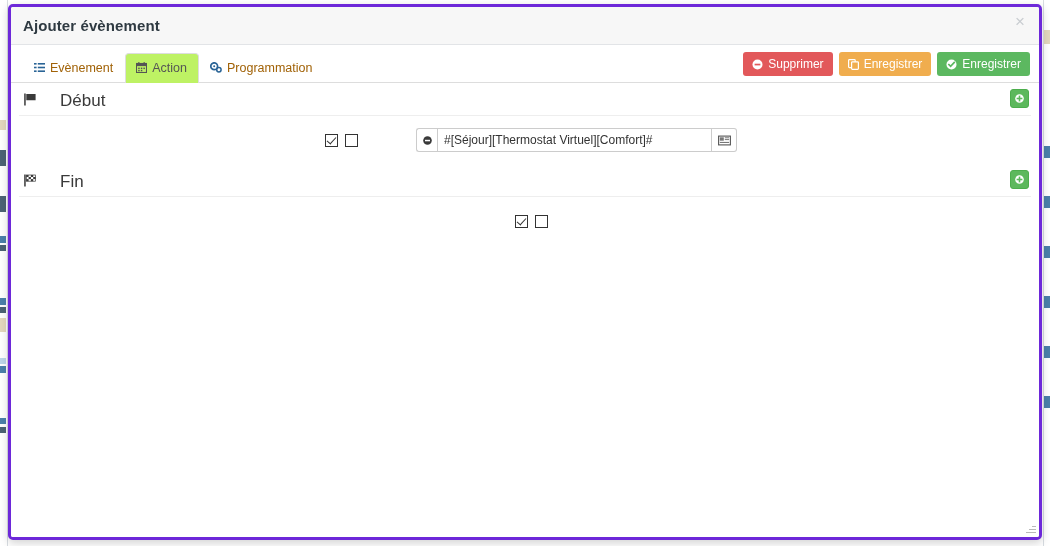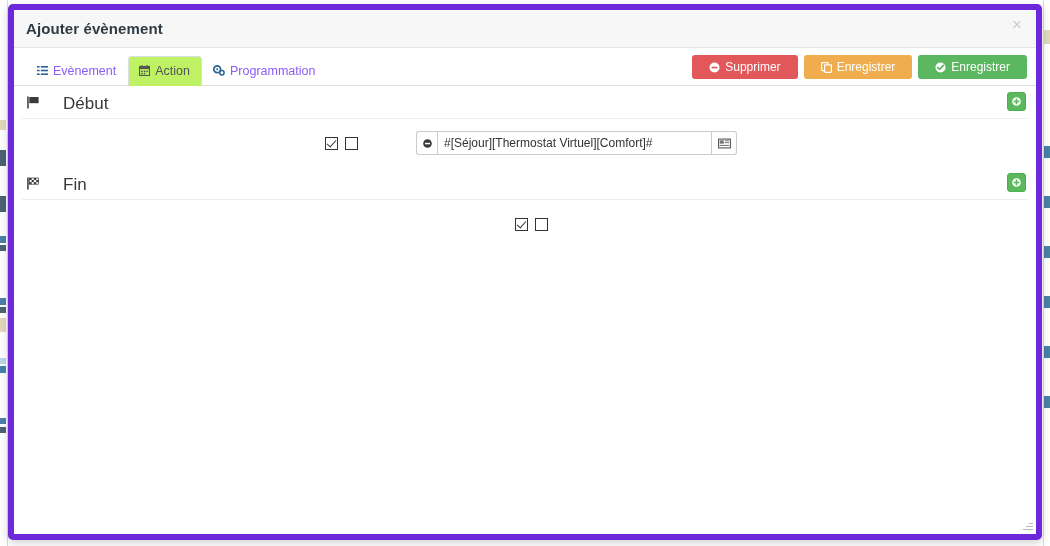--- a/index.html
+++ b/index.html
@@ -65,7 +65,7 @@
     width: 1034px;
     height: 536px;
     background: #ffffff;
-    border: 6px solid #6d28d9;
+    border: 3px solid #6d28d9;
     border-radius: 5px;
     box-shadow: 0 3px 10px rgba(0,0,0,0.18);
     box-sizing: border-box;

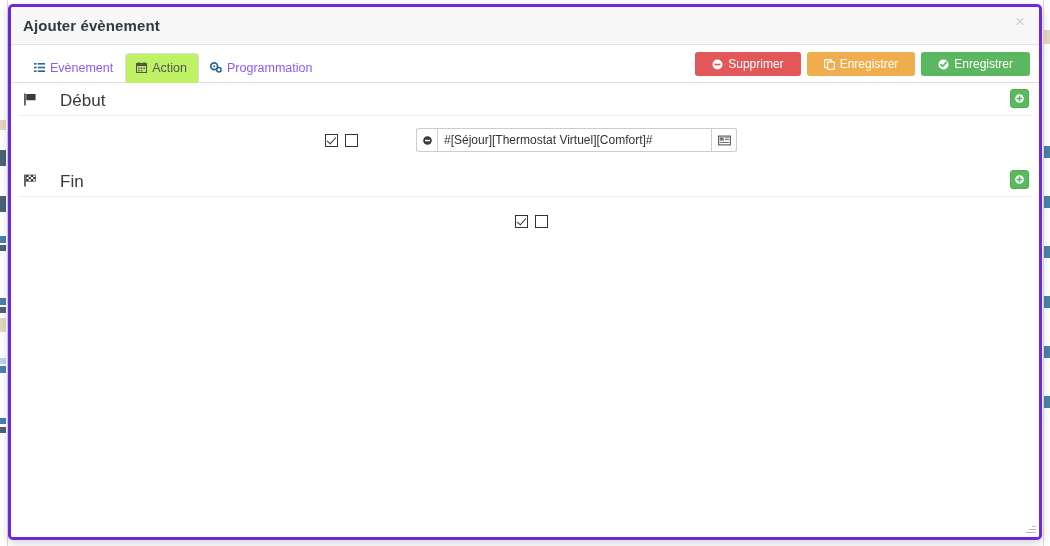--- a/index.html
+++ b/index.html
@@ -125,7 +125,7 @@
     gap: 5px;
     padding: 7px 11px 7px 10px;
     font-size: 12.5px;
-    color: #8b5cf6;
+    color: #a16207;
     cursor: pointer;
     border: 1px solid transparent;
     border-bottom: none;

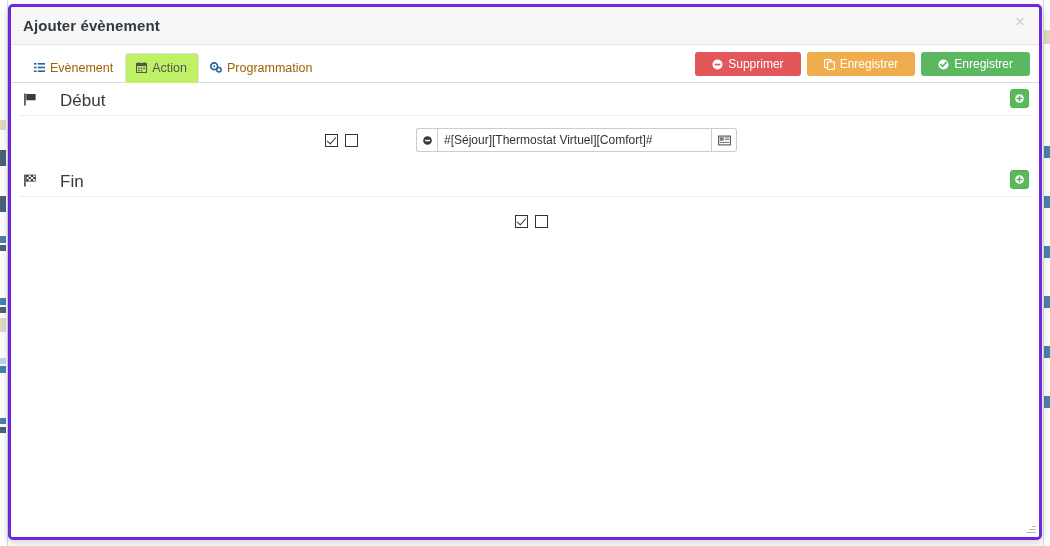--- a/index.html
+++ b/index.html
@@ -158,7 +158,7 @@
     align-items: center;
     gap: 5px;
     height: 24px;
-    padding: 0 17px;
+    padding: 0 9px;
     border: none;
     border-radius: 3px;
     color: #ffffff;

